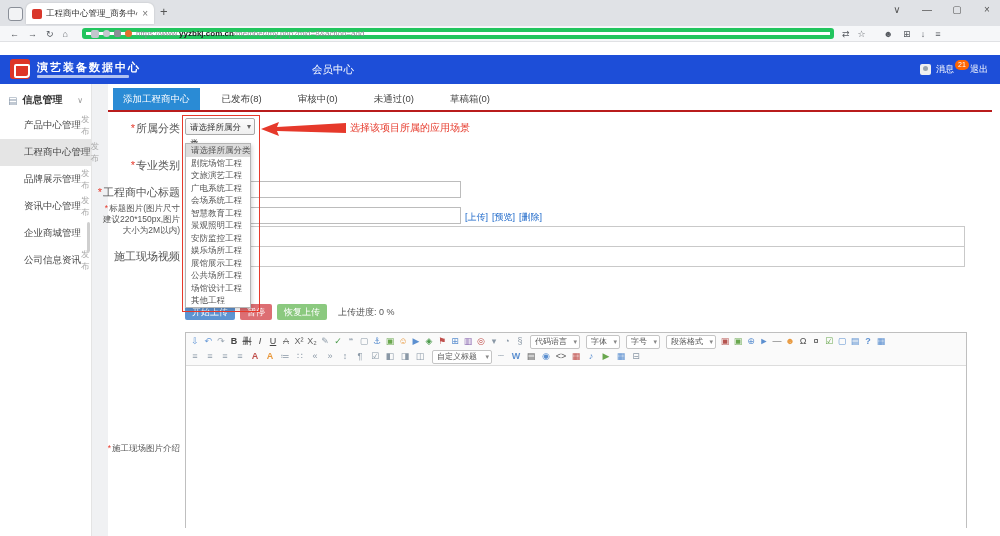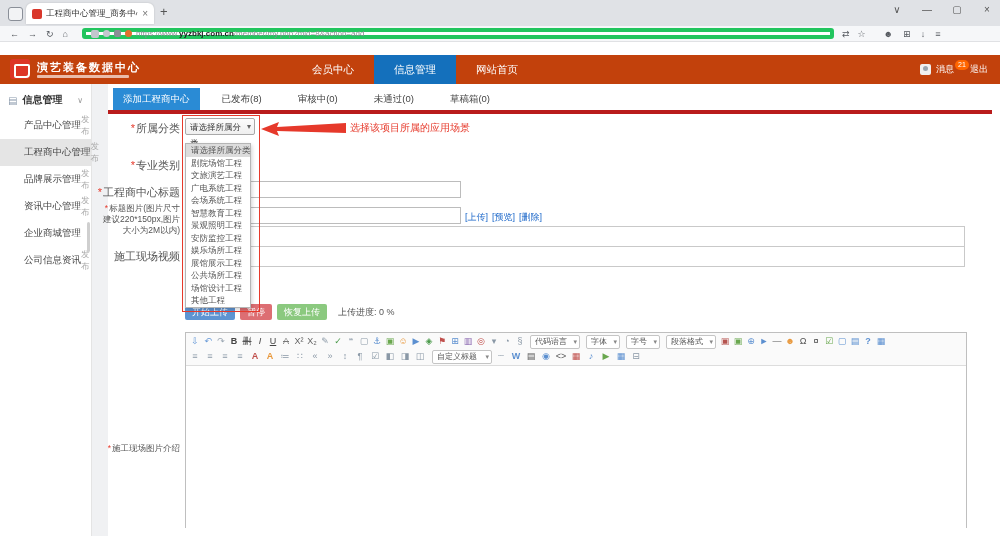--- a/index.html
+++ b/index.html
@@ -37,7 +37,7 @@
   .phone-ico{width:6px;height:9px;border:1px solid #777;border-radius:1px;margin-right:4px;display:inline-block;}
 
   
-  .apphead{position:absolute;left:0;top:55px;width:1000px;height:29px;background:#c2410c;}
+  .apphead{position:absolute;left:0;top:55px;width:1000px;height:29px;background:#1d4ed8;}
   .logo{position:absolute;left:10px;top:4px;display:flex;align-items:center;}
   .logo-ico{width:20px;height:20px;background:#dd3527;border-radius:3px;position:relative;}
   .logo-ico:after{content:"";position:absolute;left:4px;top:5px;width:12px;height:10px;border:2px solid #fff;border-radius:2px 2px 4px 2px;}

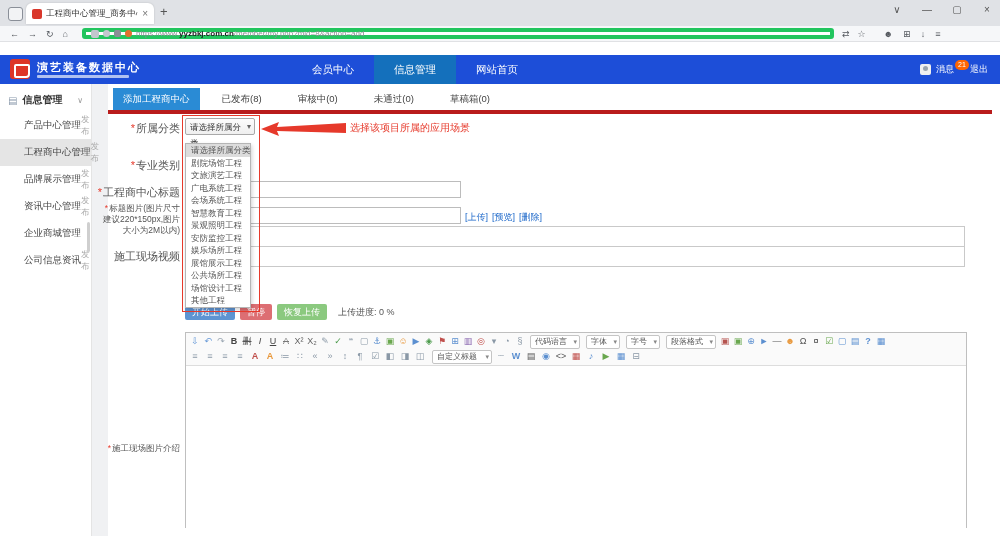--- a/index.html
+++ b/index.html
@@ -44,7 +44,7 @@
   .logo-txt{margin-left:7px;}
   .brand{color:#fff;font-weight:bold;font-size:11px;letter-spacing:2px;line-height:12px;}
   .brand-sub{margin-top:2px;width:92px;height:3px;background:rgba(255,255,255,.65);border-radius:1px;}
-  .appnav{position:absolute;left:292px;top:0;height:47px;display:flex;}
+  .appnav{position:absolute;left:292px;top:0;height:47px;display:flex;flex-direction:column;}
   .nav-item{height:29px;line-height:29px;padding:0 20px;color:#fff;font-size:10.5px;}
   .nav-item.active{background:#1470bc;}
   .headright{position:absolute;right:12px;top:0;height:29px;display:flex;align-items:center;color:#fff;font-size:9px;}

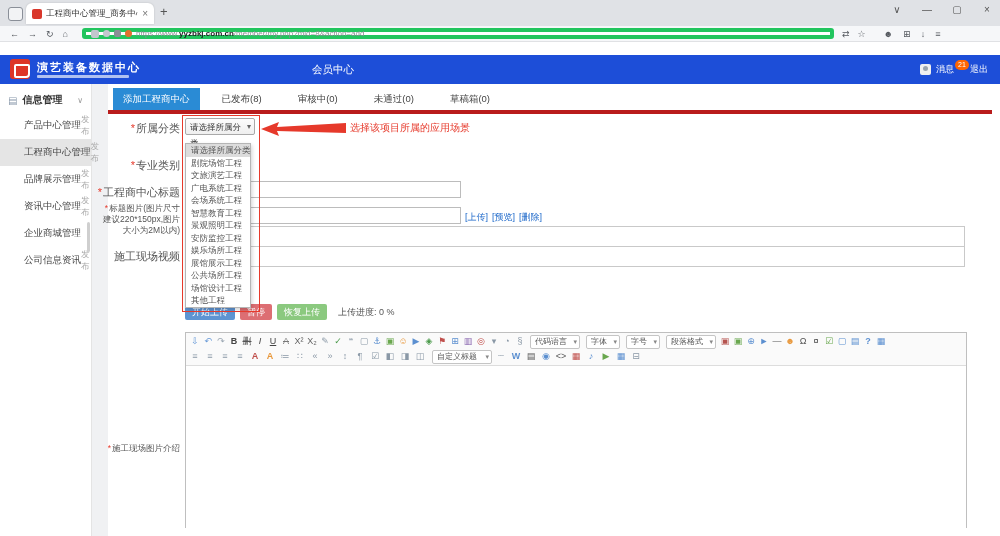--- a/index.html
+++ b/index.html
@@ -67,7 +67,7 @@
   .side-scroll{position:absolute;right:1px;top:138px;width:3px;height:30px;background:#cfcfcf;border-radius:2px;}
 
   .panel{position:absolute;left:108px;top:84px;width:884px;height:452px;background:#fff;}
-  .ctabs{position:absolute;left:108px;top:88px;width:884px;height:22px;border-bottom:4px solid #b91c1c;display:flex;align-items:flex-start;}
+  .ctabs{position:absolute;left:108px;top:88px;width:884px;height:22px;border-bottom:2px solid #b91c1c;display:flex;align-items:flex-start;}
   .tab{line-height:22px;font-size:9.5px;color:#444;padding:0 14px;margin-left:8px;white-space:nowrap;}
   .tab.active{background:#2a8bd5;color:#fff;margin-left:5px;padding:0 10px;}
 

